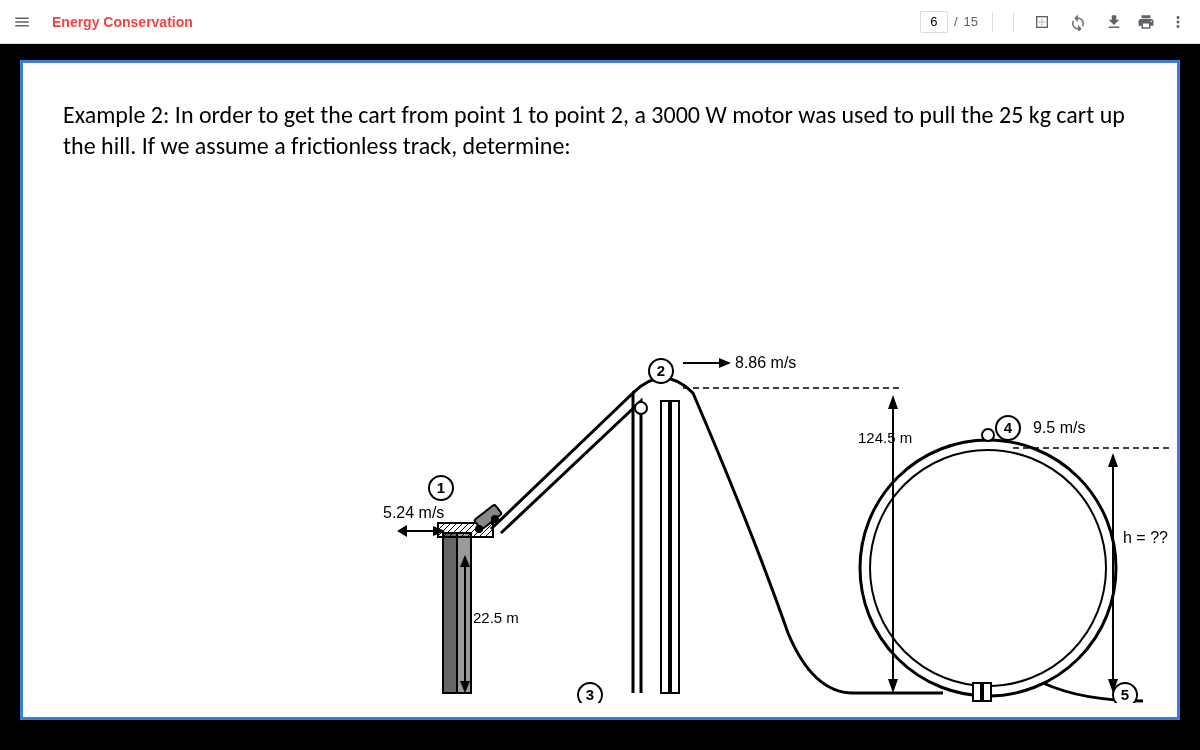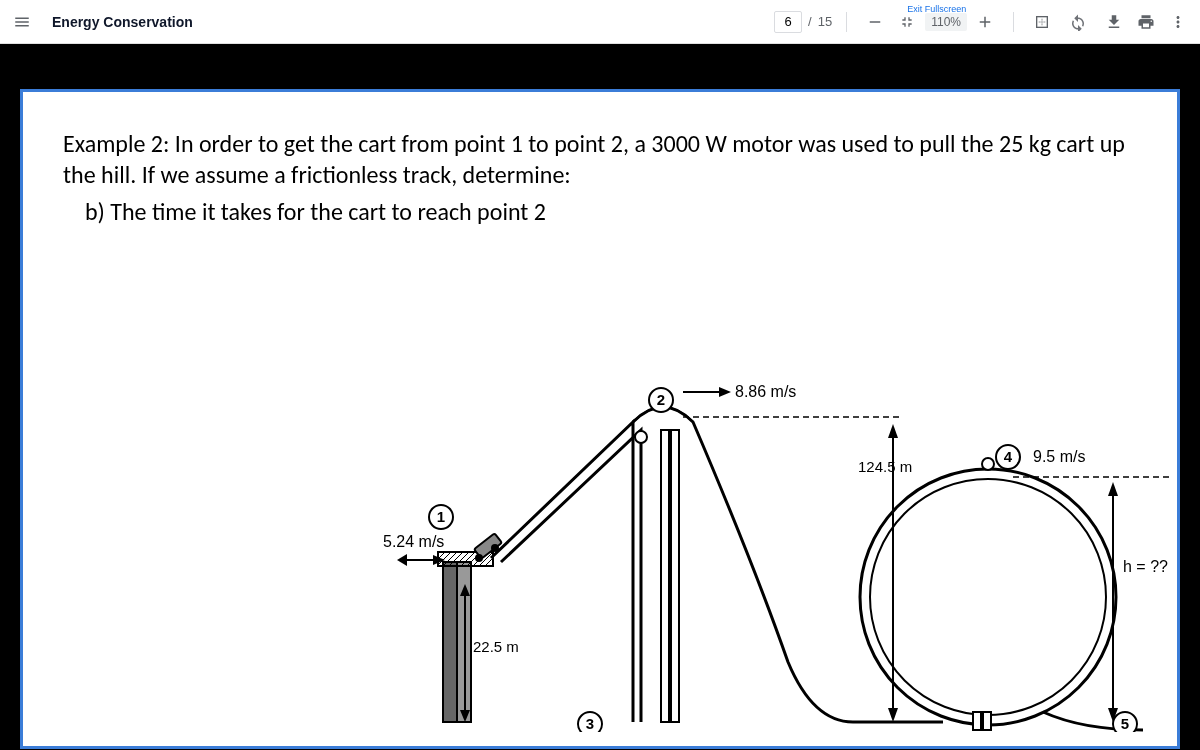--- a/index.html
+++ b/index.html
@@ -46,25 +46,6 @@
       <span>15</span>
     </div>
     <div class="vdiv"></div>
-    <div class="zoom-ctrl">
-      <div class="icon-btn">
-        <svg width="18" height="18" viewBox="0 0 24 24">
-            <path fill="#5f6368" d="M19 13H5v-2h14v2z"></path>
-          </svg>
-      </div>
-      <div class="icon-btn exit-fs">
-        <svg width="16" height="16" viewBox="0 0 24 24">
-            <path fill="#5f6368" d="M5 16h3v3h2v-5H5v2zm3-8H5v2h5V5H8v3zm6 11h2v-3h3v-2h-5v5zm2-11V5h-2v5h5V8h-3z"></path>
-          </svg>
-        <span class="exit-fs-label">Exit Fullscreen</span>
-      </div>
-      <div class="zoom-val">110%</div>
-      <div class="icon-btn">
-        <svg width="18" height="18" viewBox="0 0 24 24">
-            <path fill="#5f6368" d="M19 13h-6v6h-2v-6H5v-2h6V5h2v6h6v2z"></path>
-          </svg>
-      </div>
-    </div>
     <div class="vdiv"></div>
     <div class="icon-btn">
       <svg width="16" height="16" viewBox="0 0 24 24">

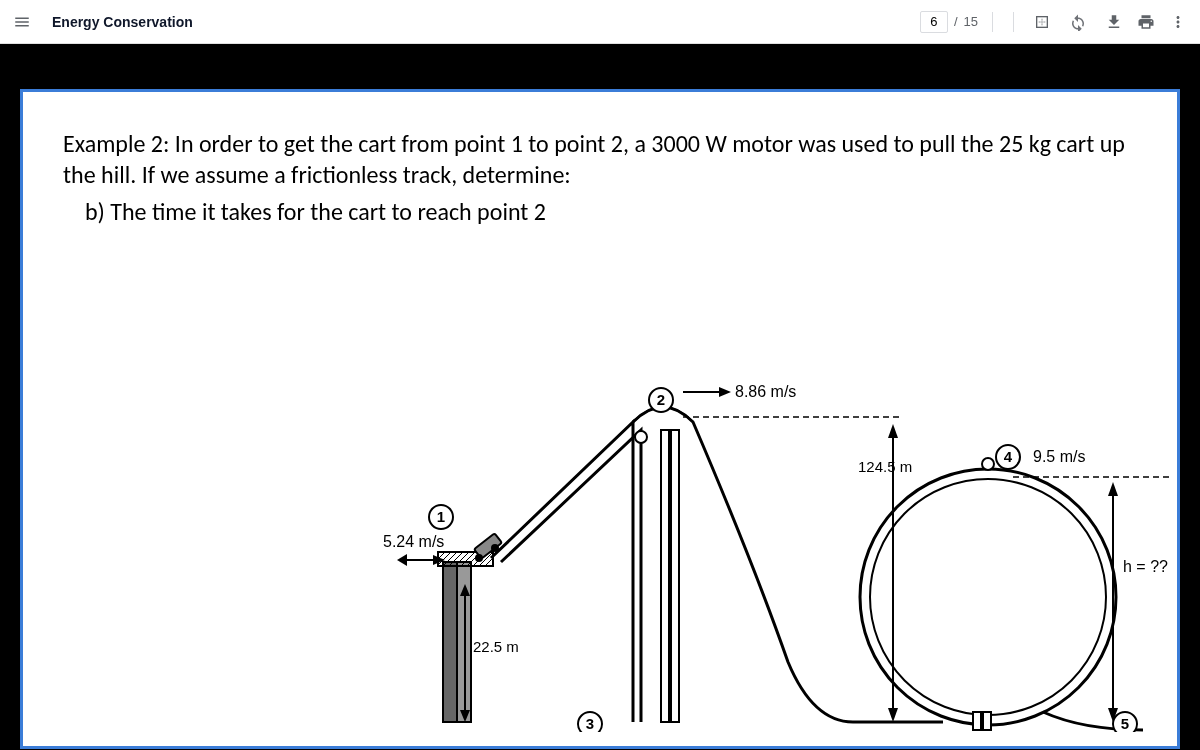--- a/index.html
+++ b/index.html
@@ -6,7 +6,7 @@
   body { font-family: Arial, sans-serif; background:#000; width:1200px; height:750px; overflow:hidden; }
   .viewer { width:1200px; height:750px; background:#000; display:flex; flex-direction:column; }
   .toolbar { height:44px; background:#fff; display:flex; align-items:center; padding:0 8px; gap:8px; border-bottom:1px solid #e0e0e0; }
-  .toolbar .title { font-weight:bold; font-size:14px; color:#0f172a; margin-left:8px; }
+  .toolbar .title { font-weight:bold; font-size:14px; color:#ef4444; margin-left:8px; }
   .toolbar .spacer { flex:1; }
   .page-ctrl { display:flex; align-items:center; gap:6px; font-size:13px; color:#5f6368; }
   .page-ctrl input { width:28px; height:22px; text-align:center; border:1px solid #dadce0; border-radius:2px; font-size:13px; }

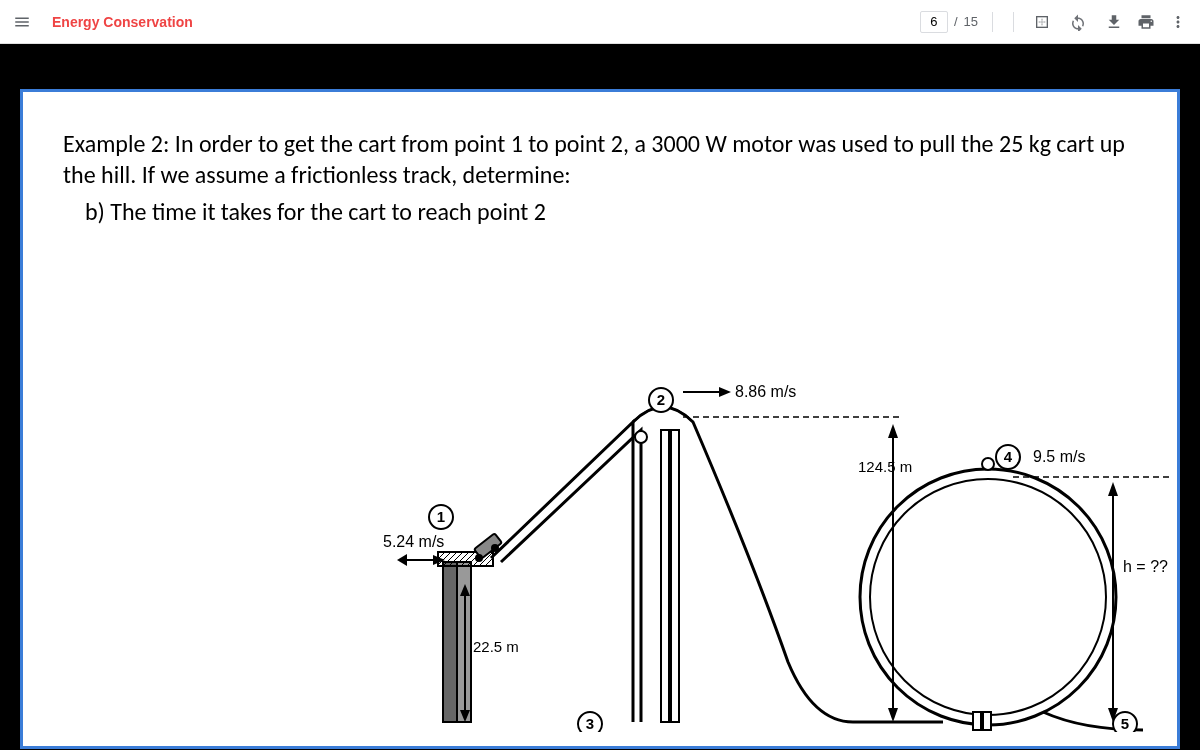--- a/index.html
+++ b/index.html
@@ -17,7 +17,7 @@
   .exit-fs { position:relative; }
   .exit-fs-label { position:absolute; top:-4px; left:14px; font-size:9px; color:#1a73e8; white-space:nowrap; pointer-events:none; }
   .toolbar-right { display:flex; align-items:center; gap:4px; margin-left:auto; }
-  .page-wrap { flex:1; display:flex; justify-content:center; align-items:flex-start; padding-top:45px; background:#000; overflow:hidden; }
+  .page-wrap { flex:1; display:flex; justify-content:center; align-items:flex-start; padding-top:16px; background:#000; overflow:hidden; }
   .page { width:1160px; height:660px; background:#fff; border:3px solid #3b7dd8; padding:36px 40px 24px 40px; position:relative; }
   .problem { font-family: Calibri, Arial, sans-serif; font-size:24px; line-height:1.3; color:#000; }
   .problem p { margin-bottom:6px; }

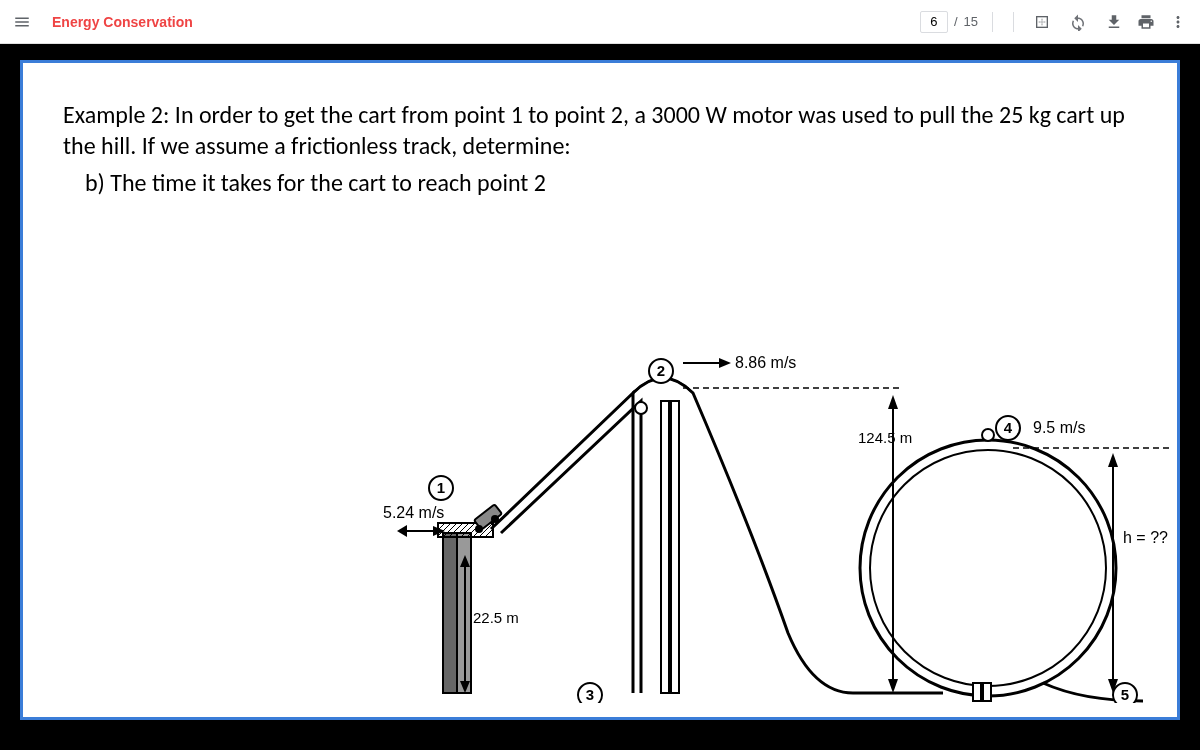--- a/index.html
+++ b/index.html
@@ -84,7 +84,6 @@
     <div class="page">
       <div class="problem">
         <p>Example 2: In order to get the cart from point 1 to point 2, a 3000 W motor was used to pull the 25 kg cart up the hill. If we assume a frictionless track, determine:</p>
-        <p class="indent">b)   The time it takes for the cart to reach point 2</p>
       </div>
 
       <div class="diagram">

